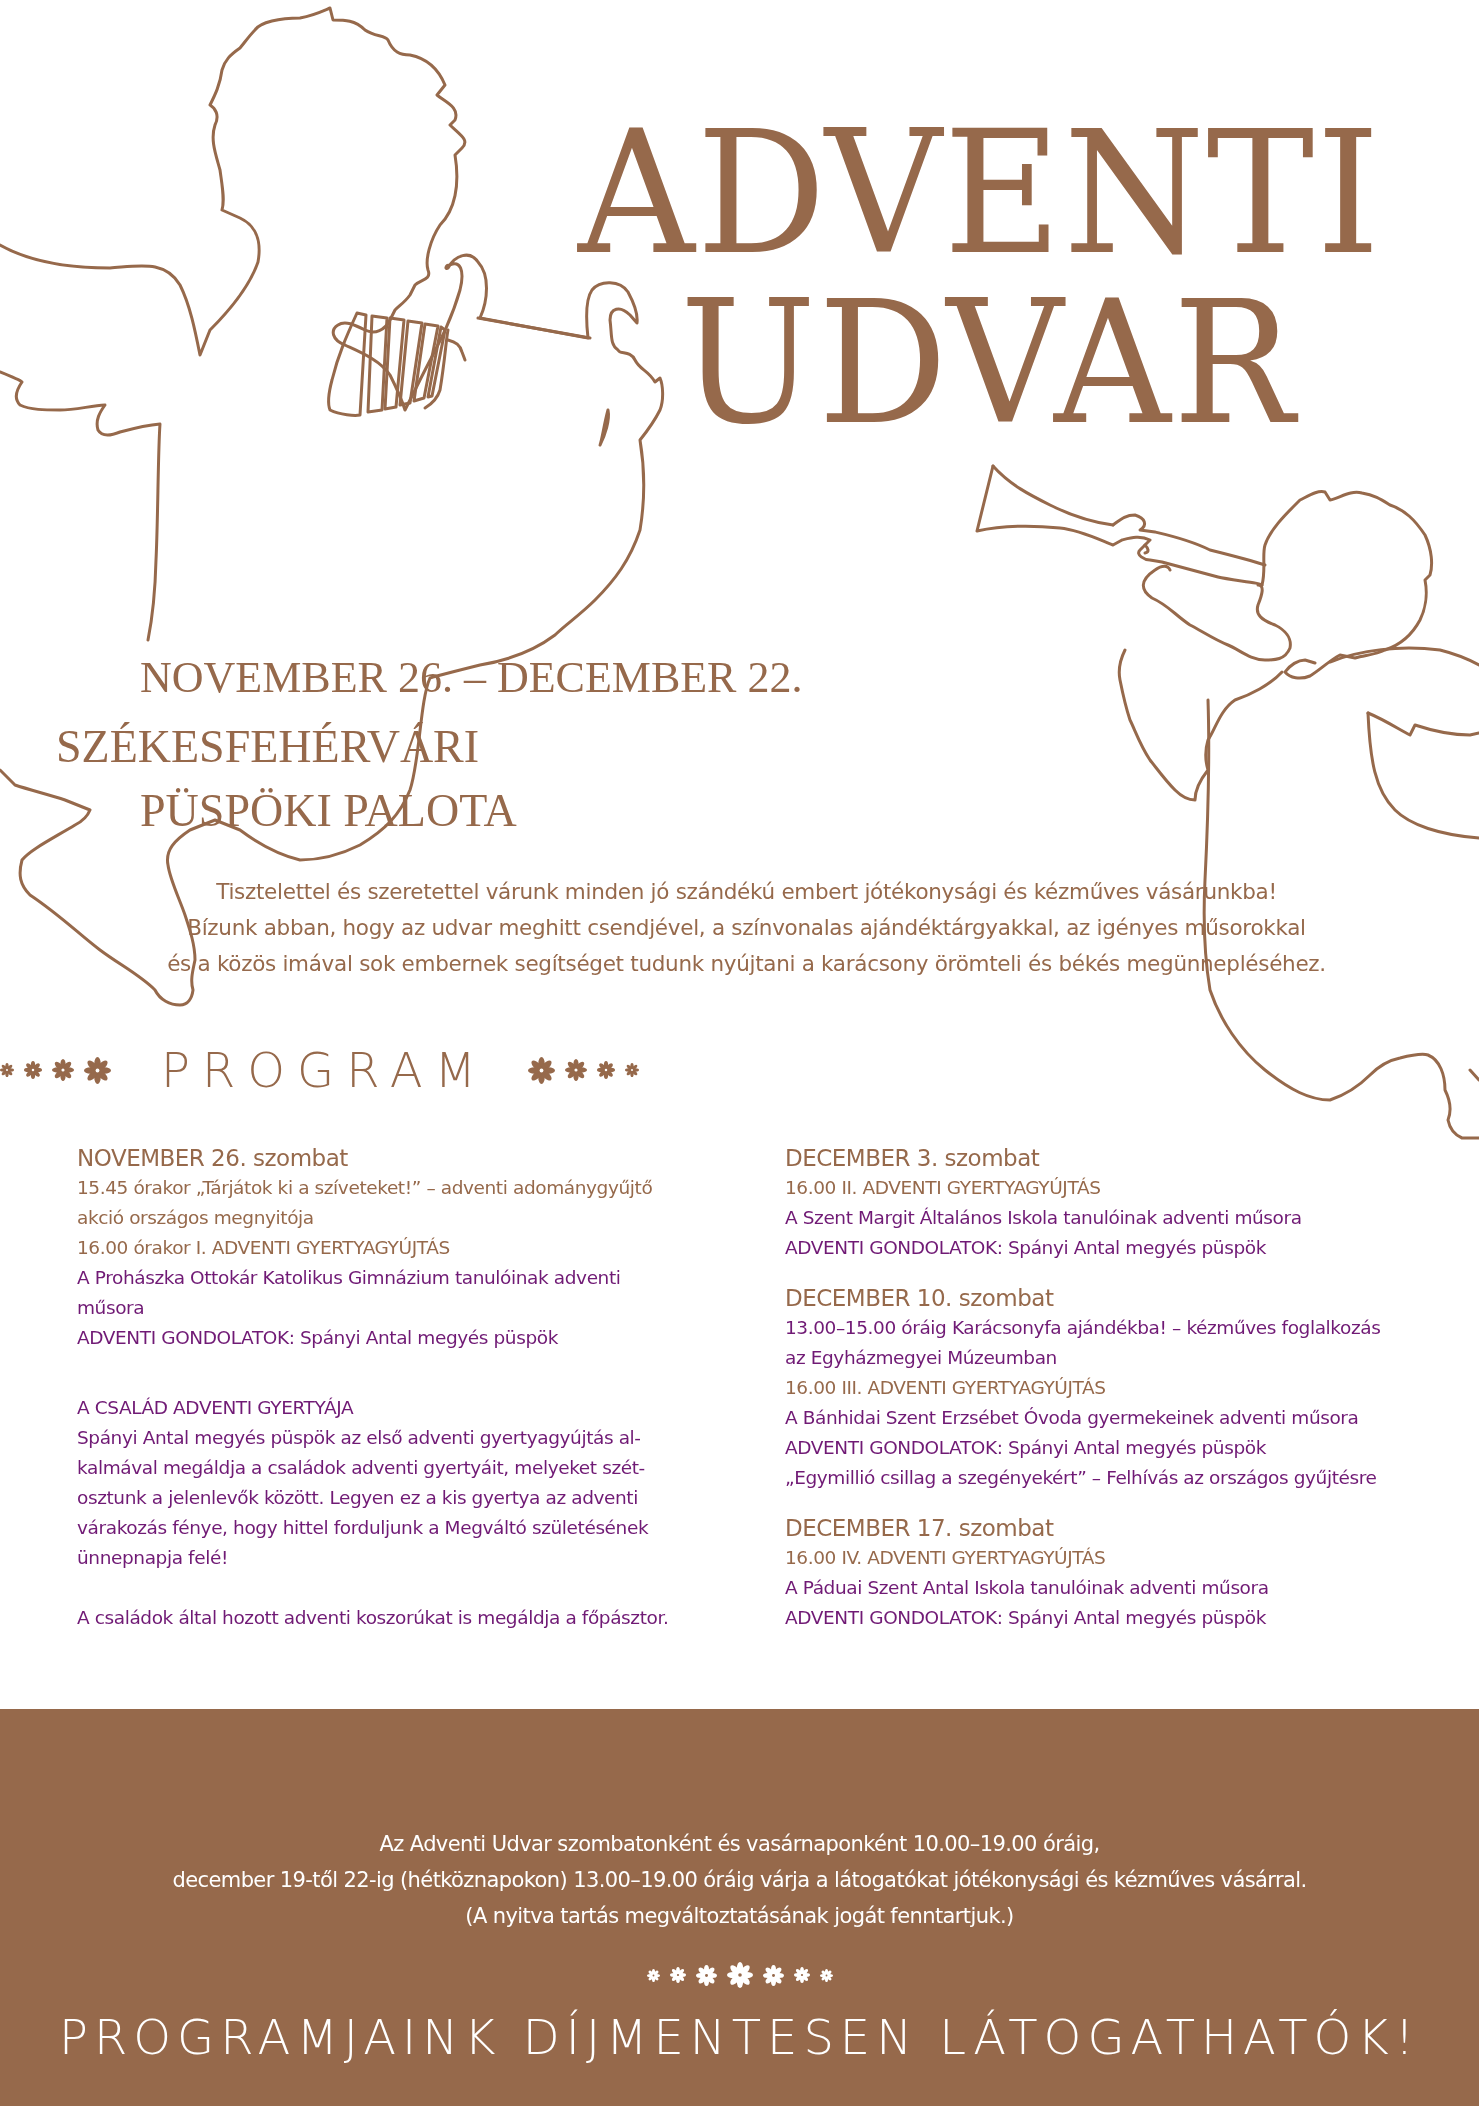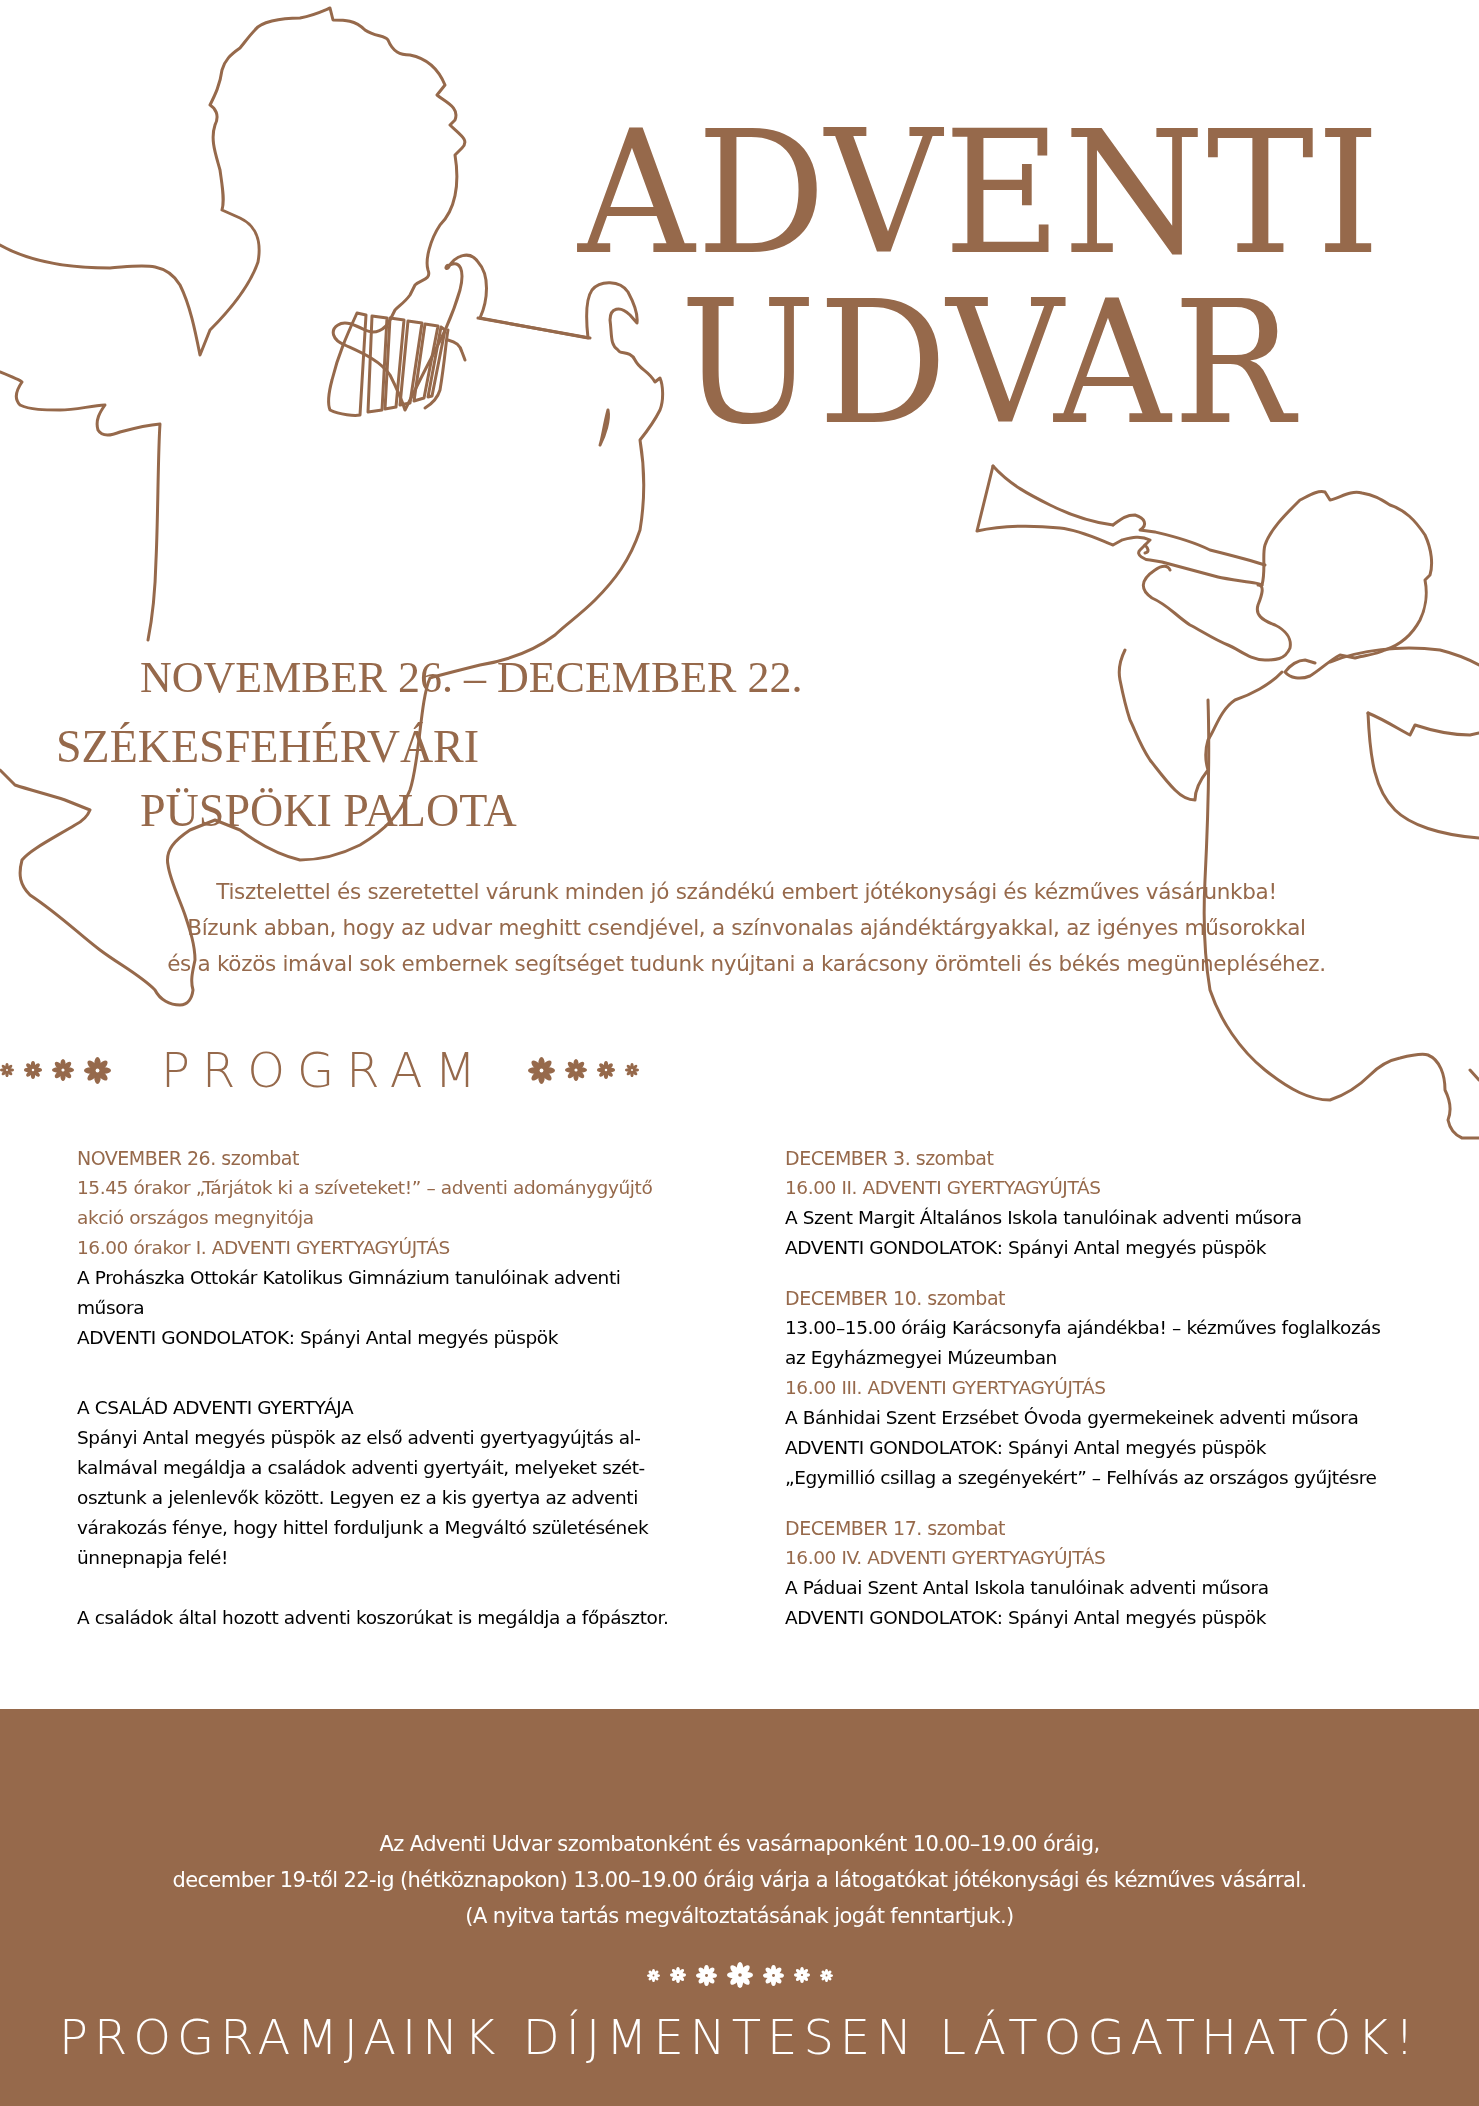--- a/index.html
+++ b/index.html
@@ -48,7 +48,7 @@
     .col { position: absolute; top: 1143px; font-family: "DejaVu Sans", sans-serif; }
     .col.left { left: 77px; width: 640px; }
     .col.right { left: 785px; width: 640px; }
-    .day-head { font-size: 19px; color: #96694b; line-height: 30px; letter-spacing: -0.5px; }
+    .day-head { font-size: 23px; color: #96694b; line-height: 30px; letter-spacing: -0.5px; }
     .line-accent { font-size: 18.5px; color: #96694b; line-height: 30px; letter-spacing: -0.4px; white-space: nowrap; }
     .line-plain { font-size: 18.5px; color: #000000; line-height: 30px; letter-spacing: -0.4px; white-space: nowrap; }
     .gap-30 { height: 30px; }

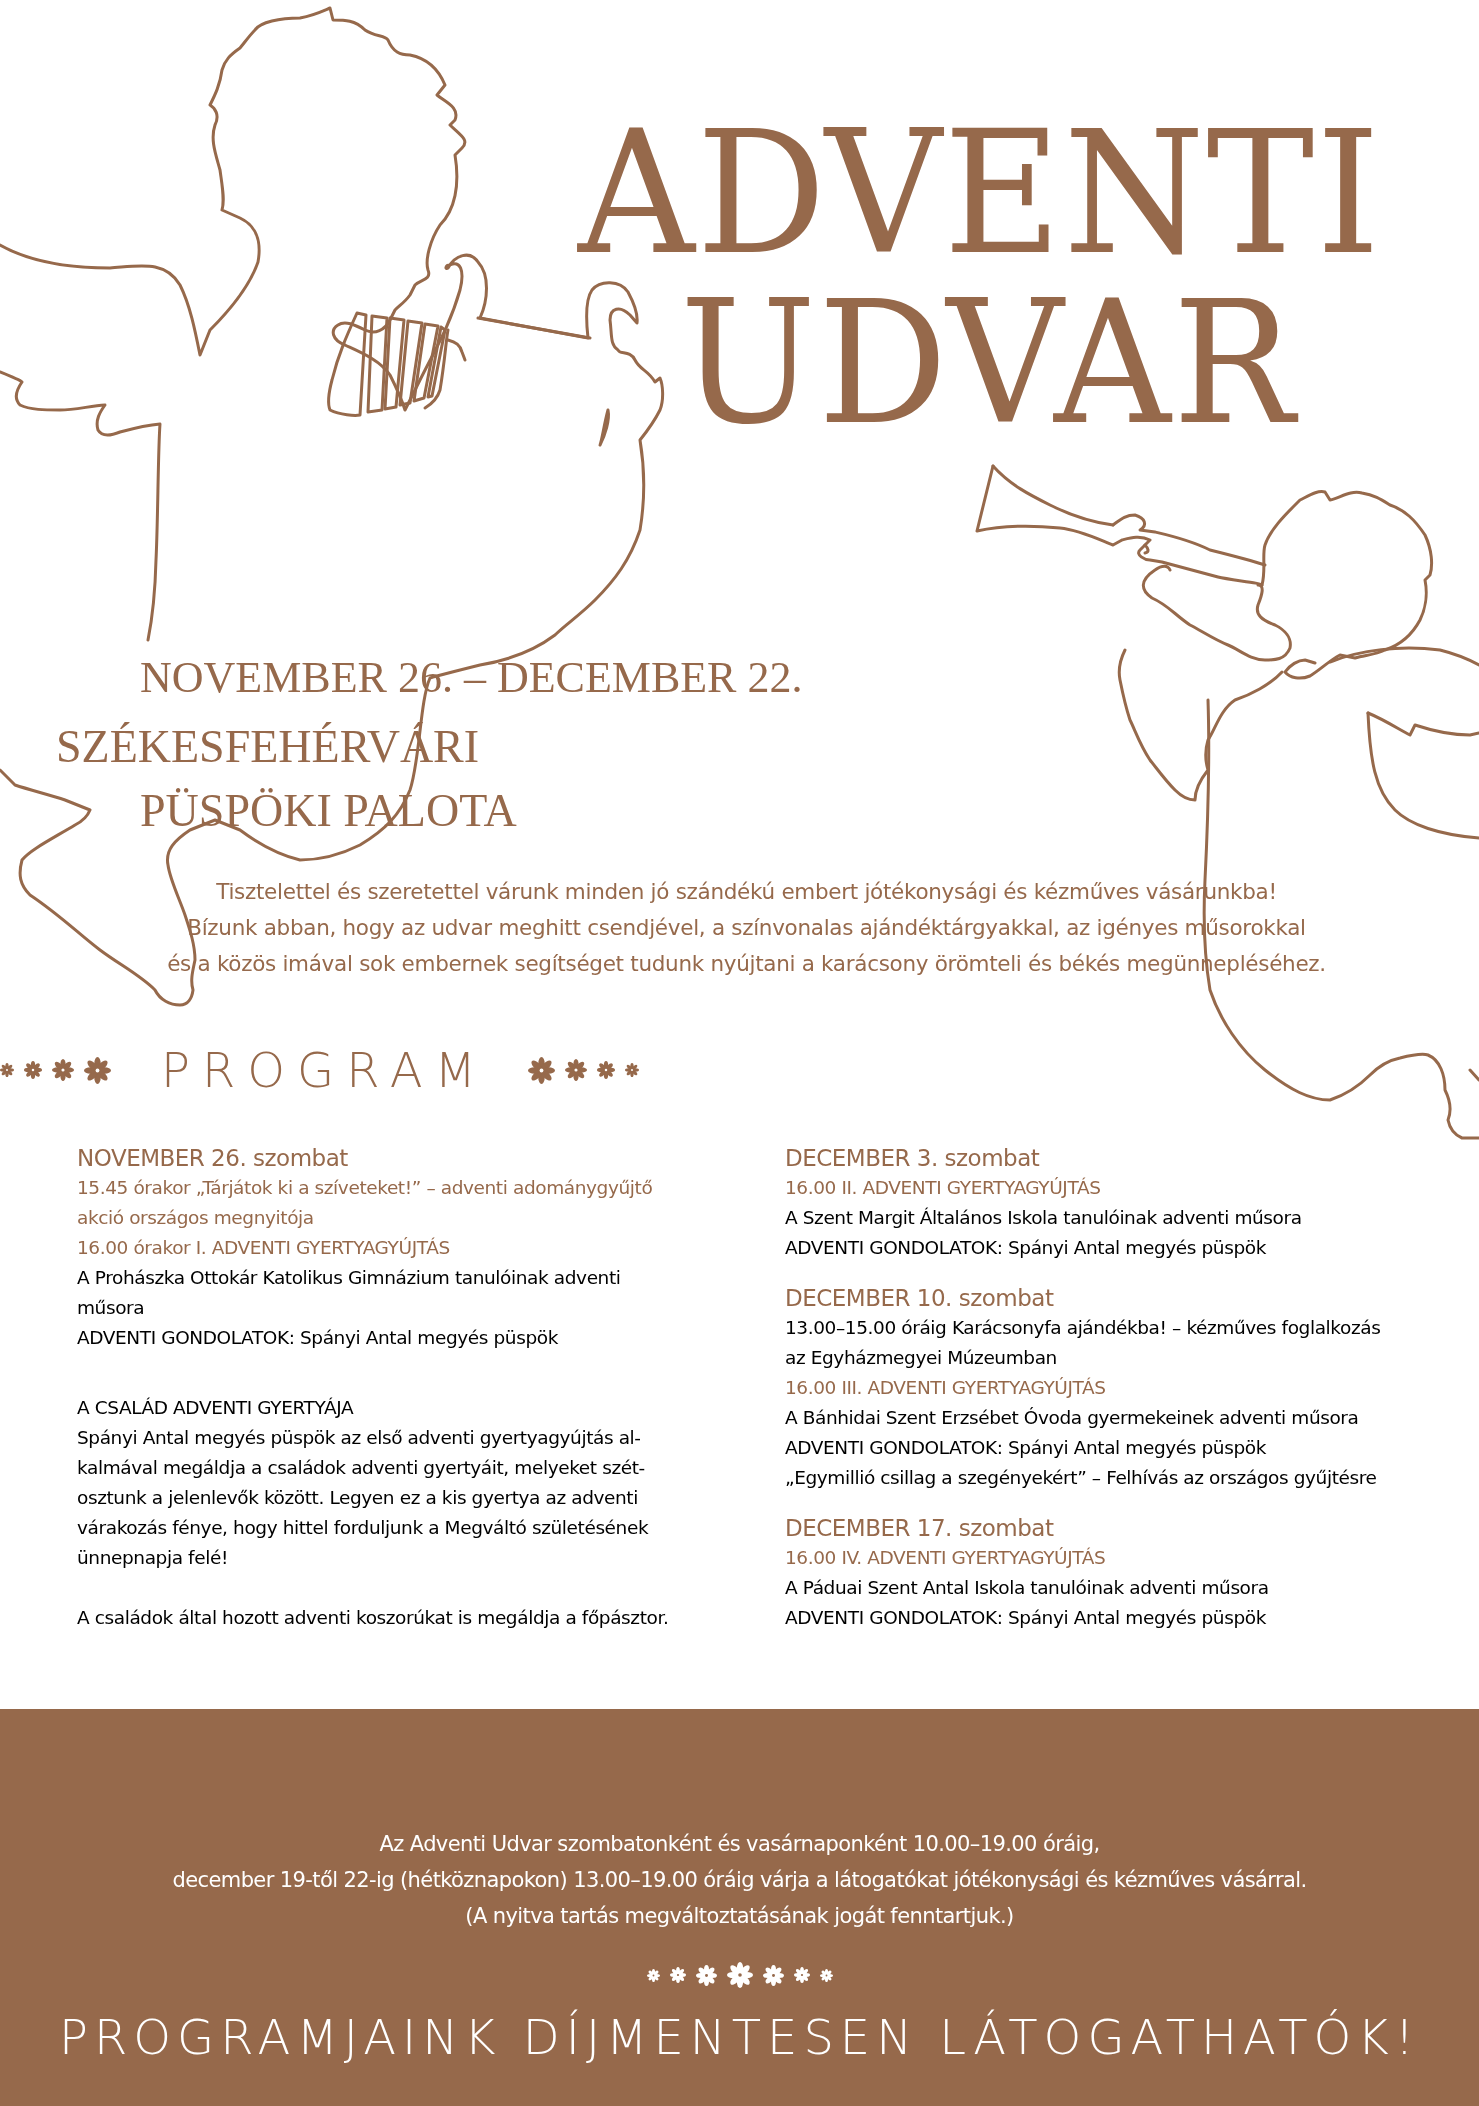--- a/index.html
+++ b/index.html
@@ -50,7 +50,7 @@
     .col.right { left: 785px; width: 640px; }
     .day-head { font-size: 23px; color: #96694b; line-height: 30px; letter-spacing: -0.5px; }
     .line-accent { font-size: 18.5px; color: #96694b; line-height: 30px; letter-spacing: -0.4px; white-space: nowrap; }
-    .line-plain { font-size: 18.5px; color: #000000; line-height: 30px; letter-spacing: -0.4px; white-space: nowrap; }
+    .line-plain { font-size: 18.5px; color: #701a75; line-height: 30px; letter-spacing: -0.4px; white-space: nowrap; }
     .gap-30 { height: 30px; }
     .gap-20 { height: 20px; }
     .block { margin-bottom: 20px; }

